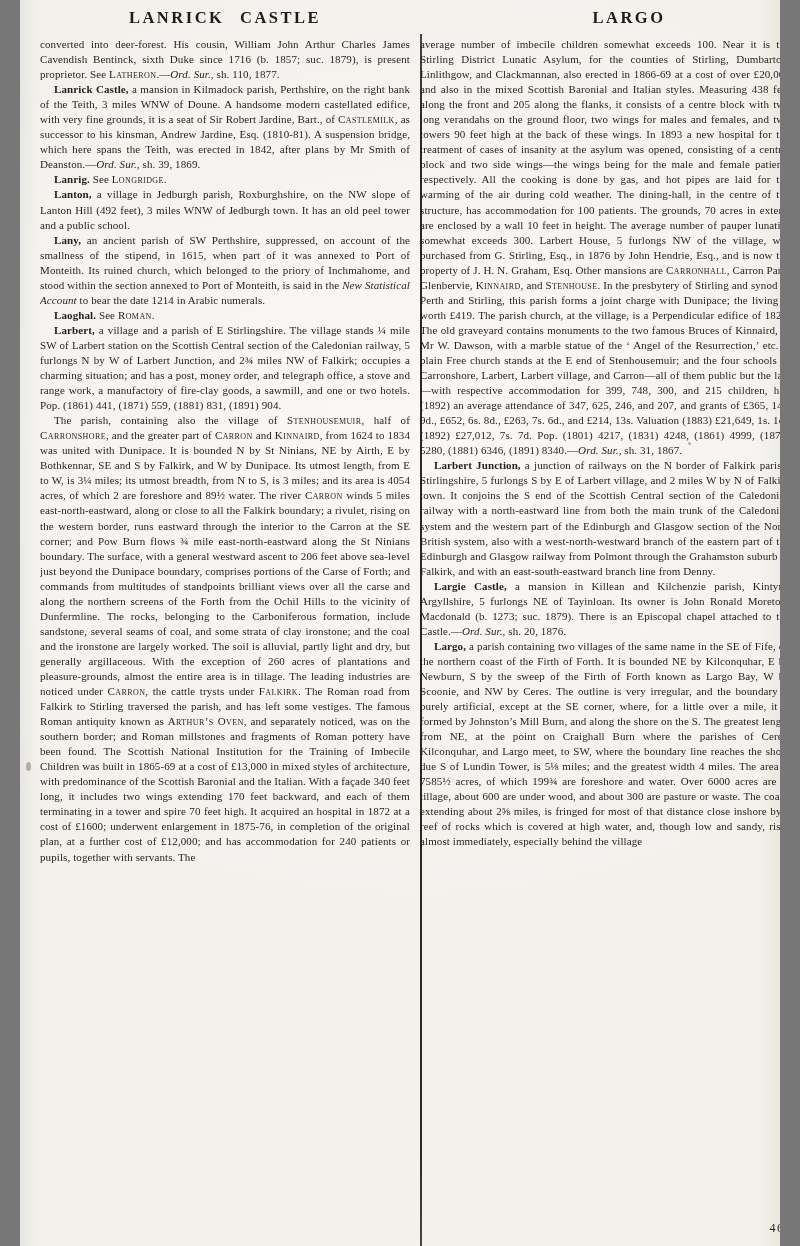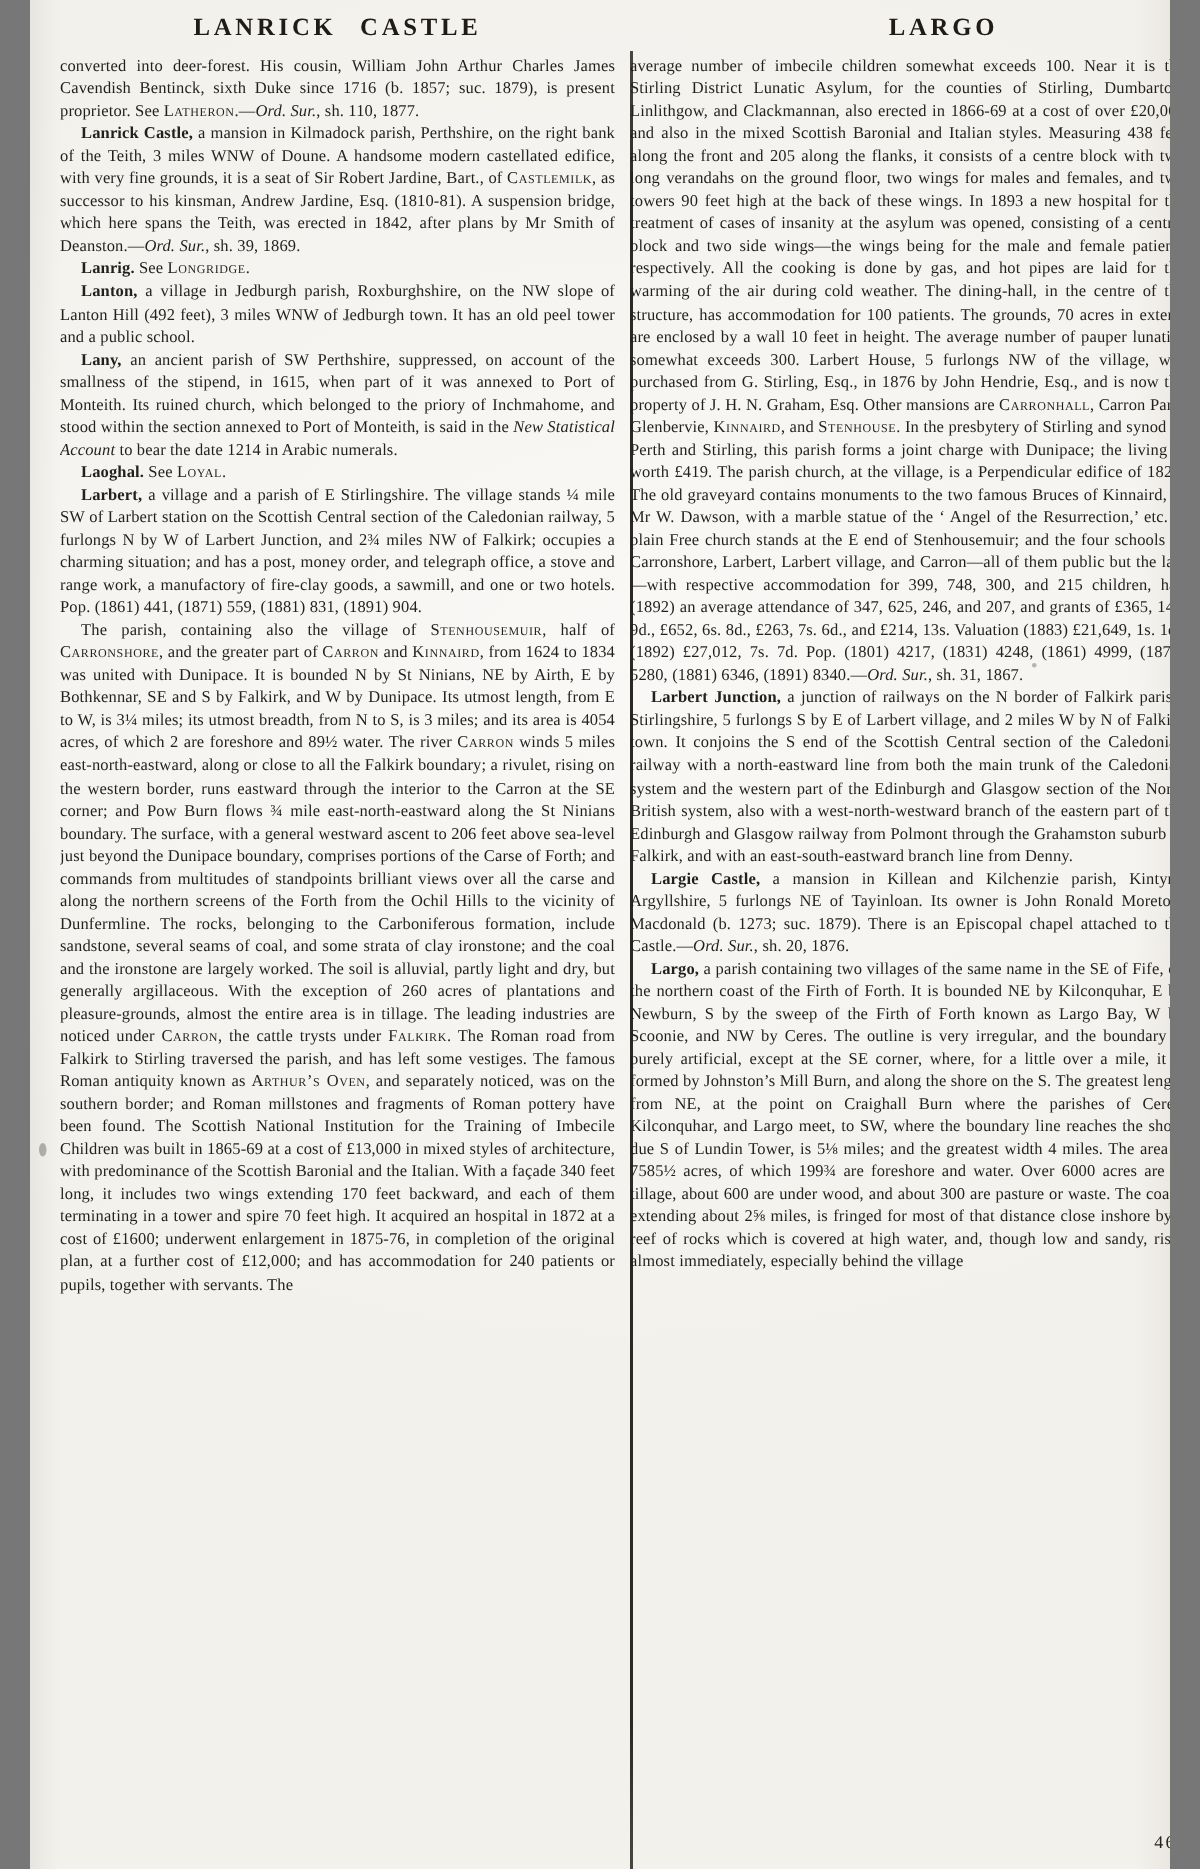--- a/index.html
+++ b/index.html
@@ -90,7 +90,7 @@
       <p class="para indent"><span class="b">Lanrig.</span><span>  See </span><span class="sc">Longridge</span><span>.</span></p>
       <p class="para indent"><span class="b">Lanton,</span><span> a village in Jedburgh parish, Roxburghshire, on the NW slope of Lanton Hill (492 feet), 3 miles WNW of Jedburgh town.  It has an old peel tower and a public school.</span></p>
       <p class="para indent"><span class="b">Lany,</span><span> an ancient parish of SW Perthshire, suppressed, on account of the smallness of the stipend, in 1615, when part of it was annexed to Port of Monteith.  Its ruined church, which belonged to the priory of Inchmahome, and stood within the section annexed to Port of Monteith, is said in the </span><span class="i">New Statistical Account</span><span> to bear the date 1214 in Arabic numerals.</span></p>
-      <p class="para indent"><span class="b">Laoghal.</span><span>  See </span><span class="sc">Loyal</span><span>.</span></p>
+      <p class="para indent"><span class="b">Laoghal.</span><span>  See </span><span class="sc">Roman</span><span>.</span></p>
       <p class="para indent"><span class="b">Larbert,</span><span> a village and a parish of E Stirlingshire.  The village stands ¼ mile SW of Larbert station on the Scottish Central section of the Caledonian railway, 5 furlongs N by W of Larbert Junction, and 2¾ miles NW of Falkirk; occupies a charming situation; and has a post, money order, and telegraph office, a stove and range work, a manufactory of fire-clay goods, a sawmill, and one or two hotels.  Pop. (1861) 441, (1871) 559, (1881) 831, (1891) 904.</span></p>
       <p class="para indent"><span>The parish, containing also the village of </span><span class="sc">Stenhousemuir</span><span>, half of </span><span class="sc">Carronshore</span><span>, and the greater part of </span><span class="sc">Carron</span><span> and </span><span class="sc">Kinnaird</span><span>, from 1624 to 1834 was united with Dunipace.  It is bounded N by St Ninians, NE by Airth, E by Bothkennar, SE and S by Falkirk, and W by Dunipace.  Its utmost length, from E to W, is 3¼ miles; its utmost breadth, from N to S, is 3 miles; and its area is 4054 acres, of which 2 are foreshore and 89½ water.  The river </span><span class="sc">Carron</span><span> winds 5 miles east-north-eastward, along or close to all the Falkirk boundary; a rivulet, rising on the western border, runs eastward through the interior to the Carron at the SE corner; and Pow Burn flows ¾ mile east-north-eastward along the St Ninians boundary.  The surface, with a general westward ascent to 206 feet above sea-level just beyond the Dunipace boundary, comprises portions of the Carse of Forth; and commands from multitudes of standpoints brilliant views over all the carse and along the northern screens of the Forth from the Ochil Hills to the vicinity of Dunfermline.  The rocks, belonging to the Carboniferous formation, include sandstone, several seams of coal, and some strata of clay ironstone; and the coal and the ironstone are largely worked.  The soil is alluvial, partly light and dry, but generally argillaceous.  With the exception of 260 acres of plantations and pleasure-grounds, almost the entire area is in tillage.  The leading industries are noticed under </span><span class="sc">Carron</span><span>, the cattle trysts under </span><span class="sc">Falkirk</span><span>.  The Roman road from Falkirk to Stirling traversed the parish, and has left some vestiges.  The famous Roman antiquity known as </span><span class="sc">Arthur’s Oven</span><span>, and separately noticed, was on the southern border; and Roman millstones and fragments of Roman pottery have been found.  The Scottish National Institution for the Training of Imbecile Children was built in 1865-69 at a cost of £13,000 in mixed styles of architecture, with predominance of the Scottish Baronial and the Italian.  With a façade 340 feet long, it includes two wings extending 170 feet backward, and each of them terminating in a tower and spire 70 feet high.  It acquired an hospital in 1872 at a cost of £1600; underwent enlargement in 1875-76, in completion of the original plan, at a further cost of £12,000; and has accommodation for 240 patients or pupils, together with servants.  The</span></p>
     </div>

